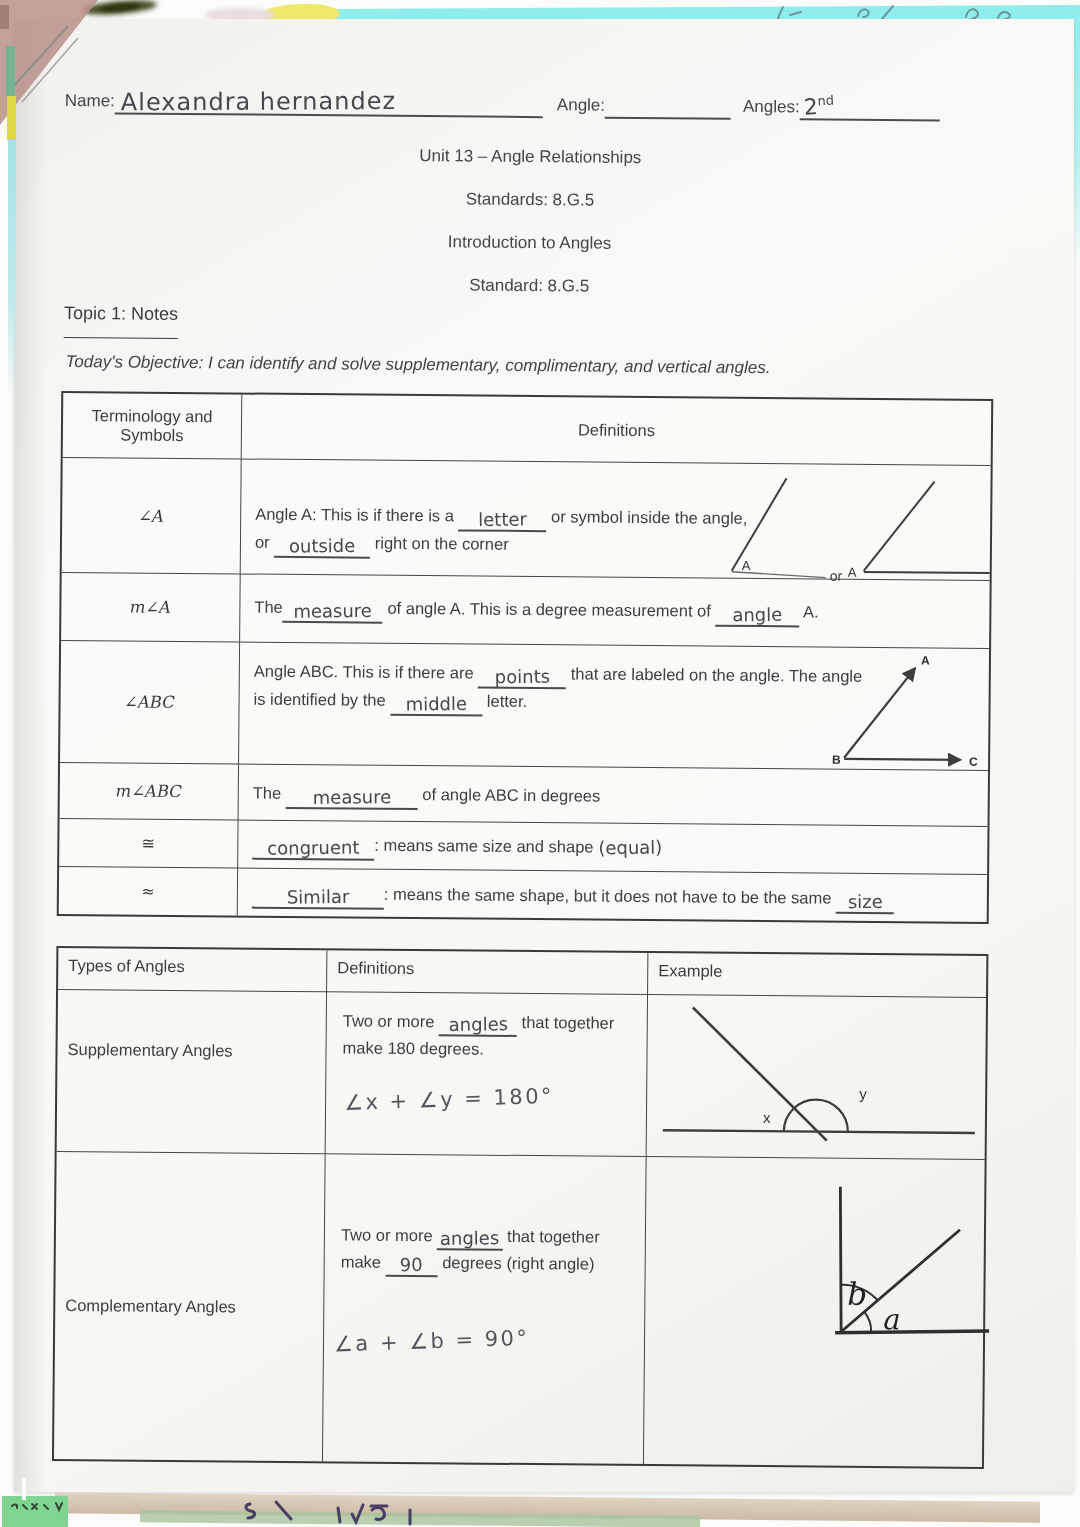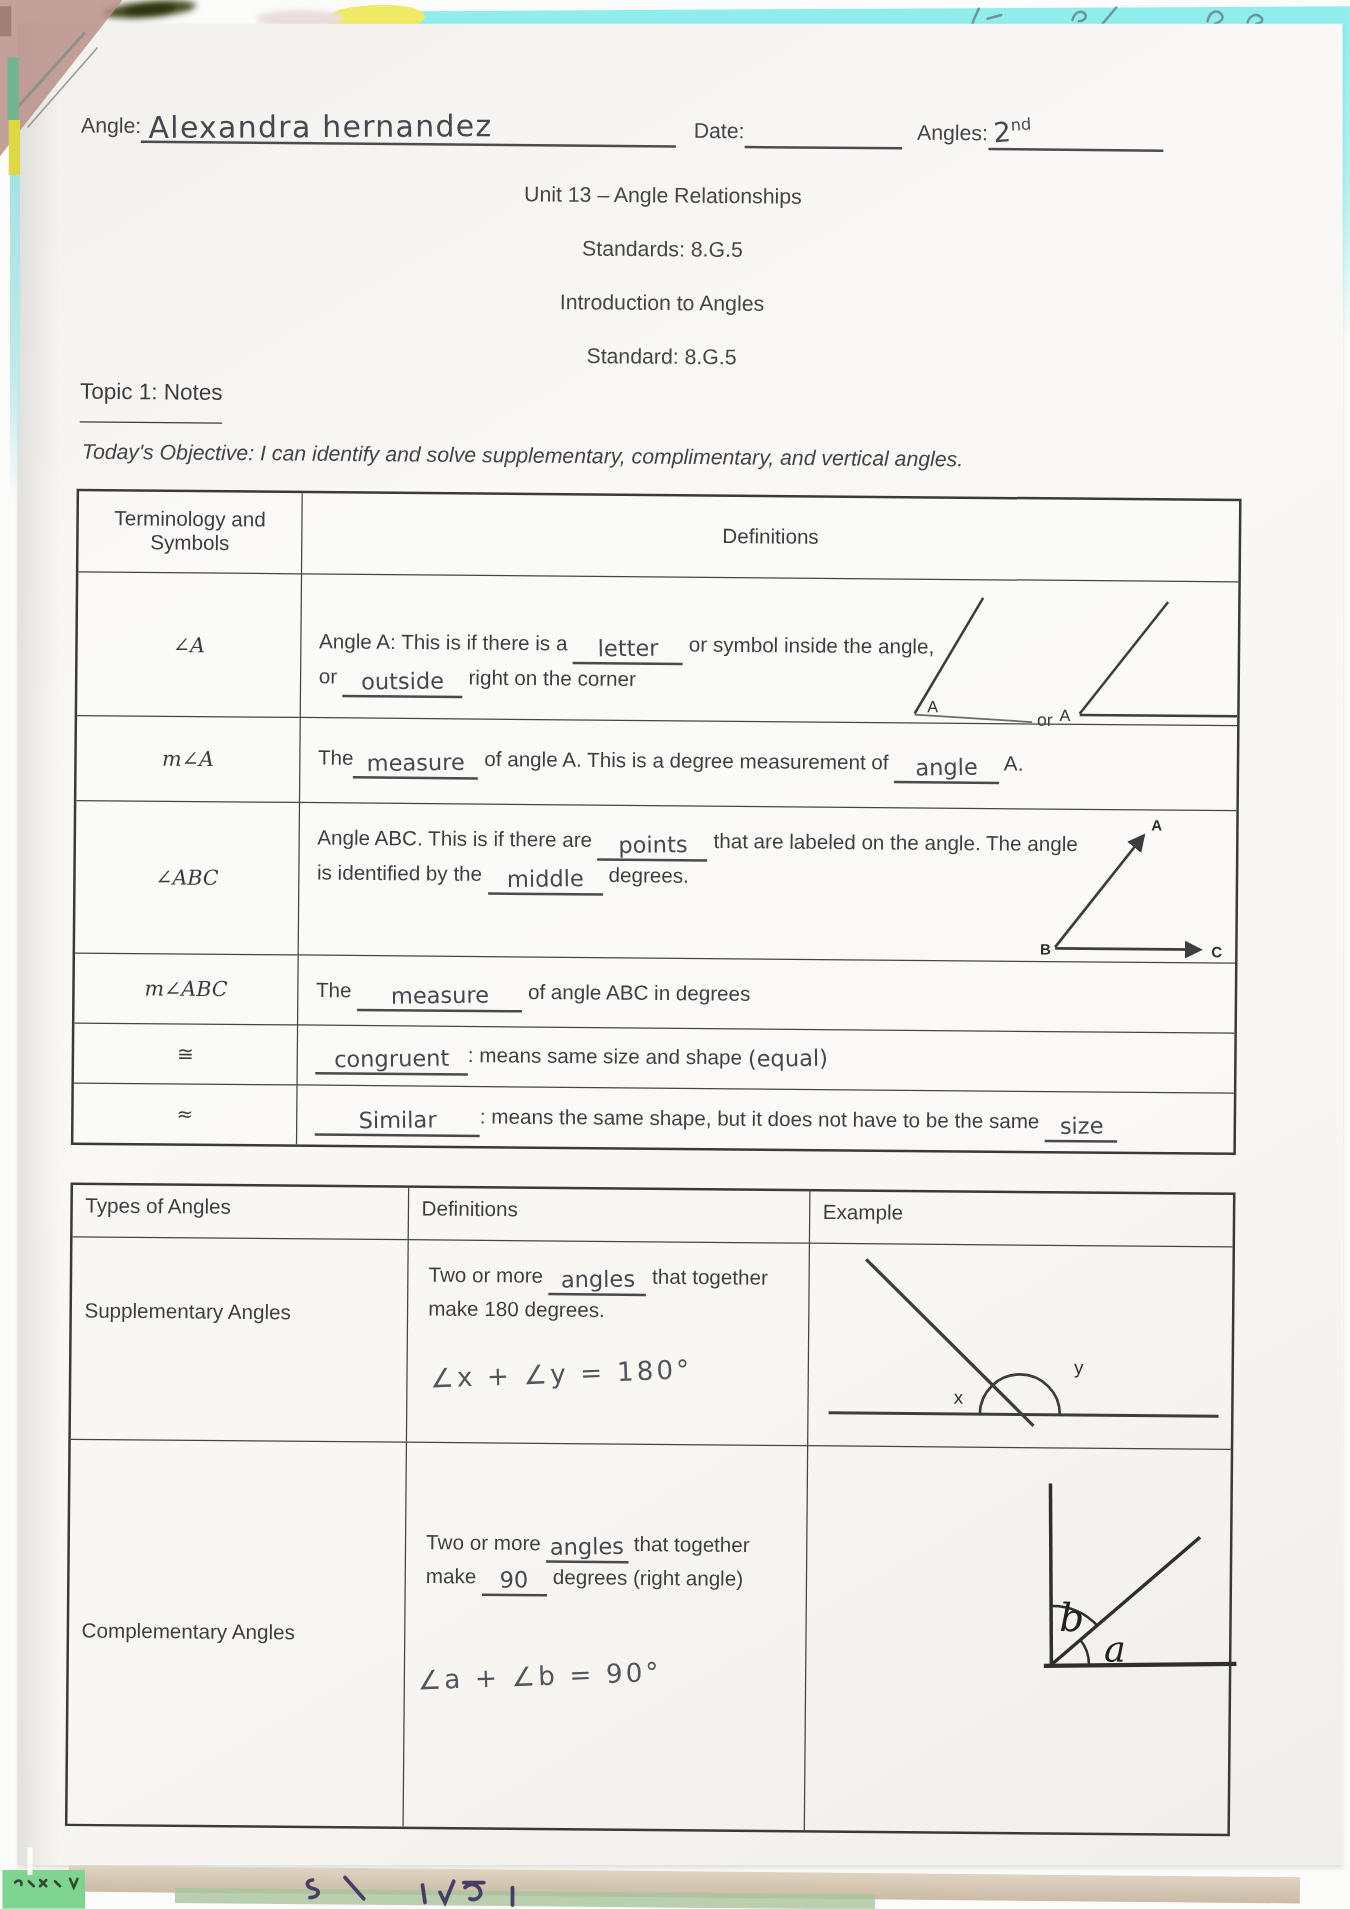--- a/index.html
+++ b/index.html
@@ -148,7 +148,7 @@
     <div class="sheet-content">
 
       <div class="hdr">
-        <span class="lbl">Angle:</span>
+        <span class="lbl">Name:</span>
         <span class="uline name-blank">
           <span class="hw hw-name">Alexandra hernandez</span>
         </span>

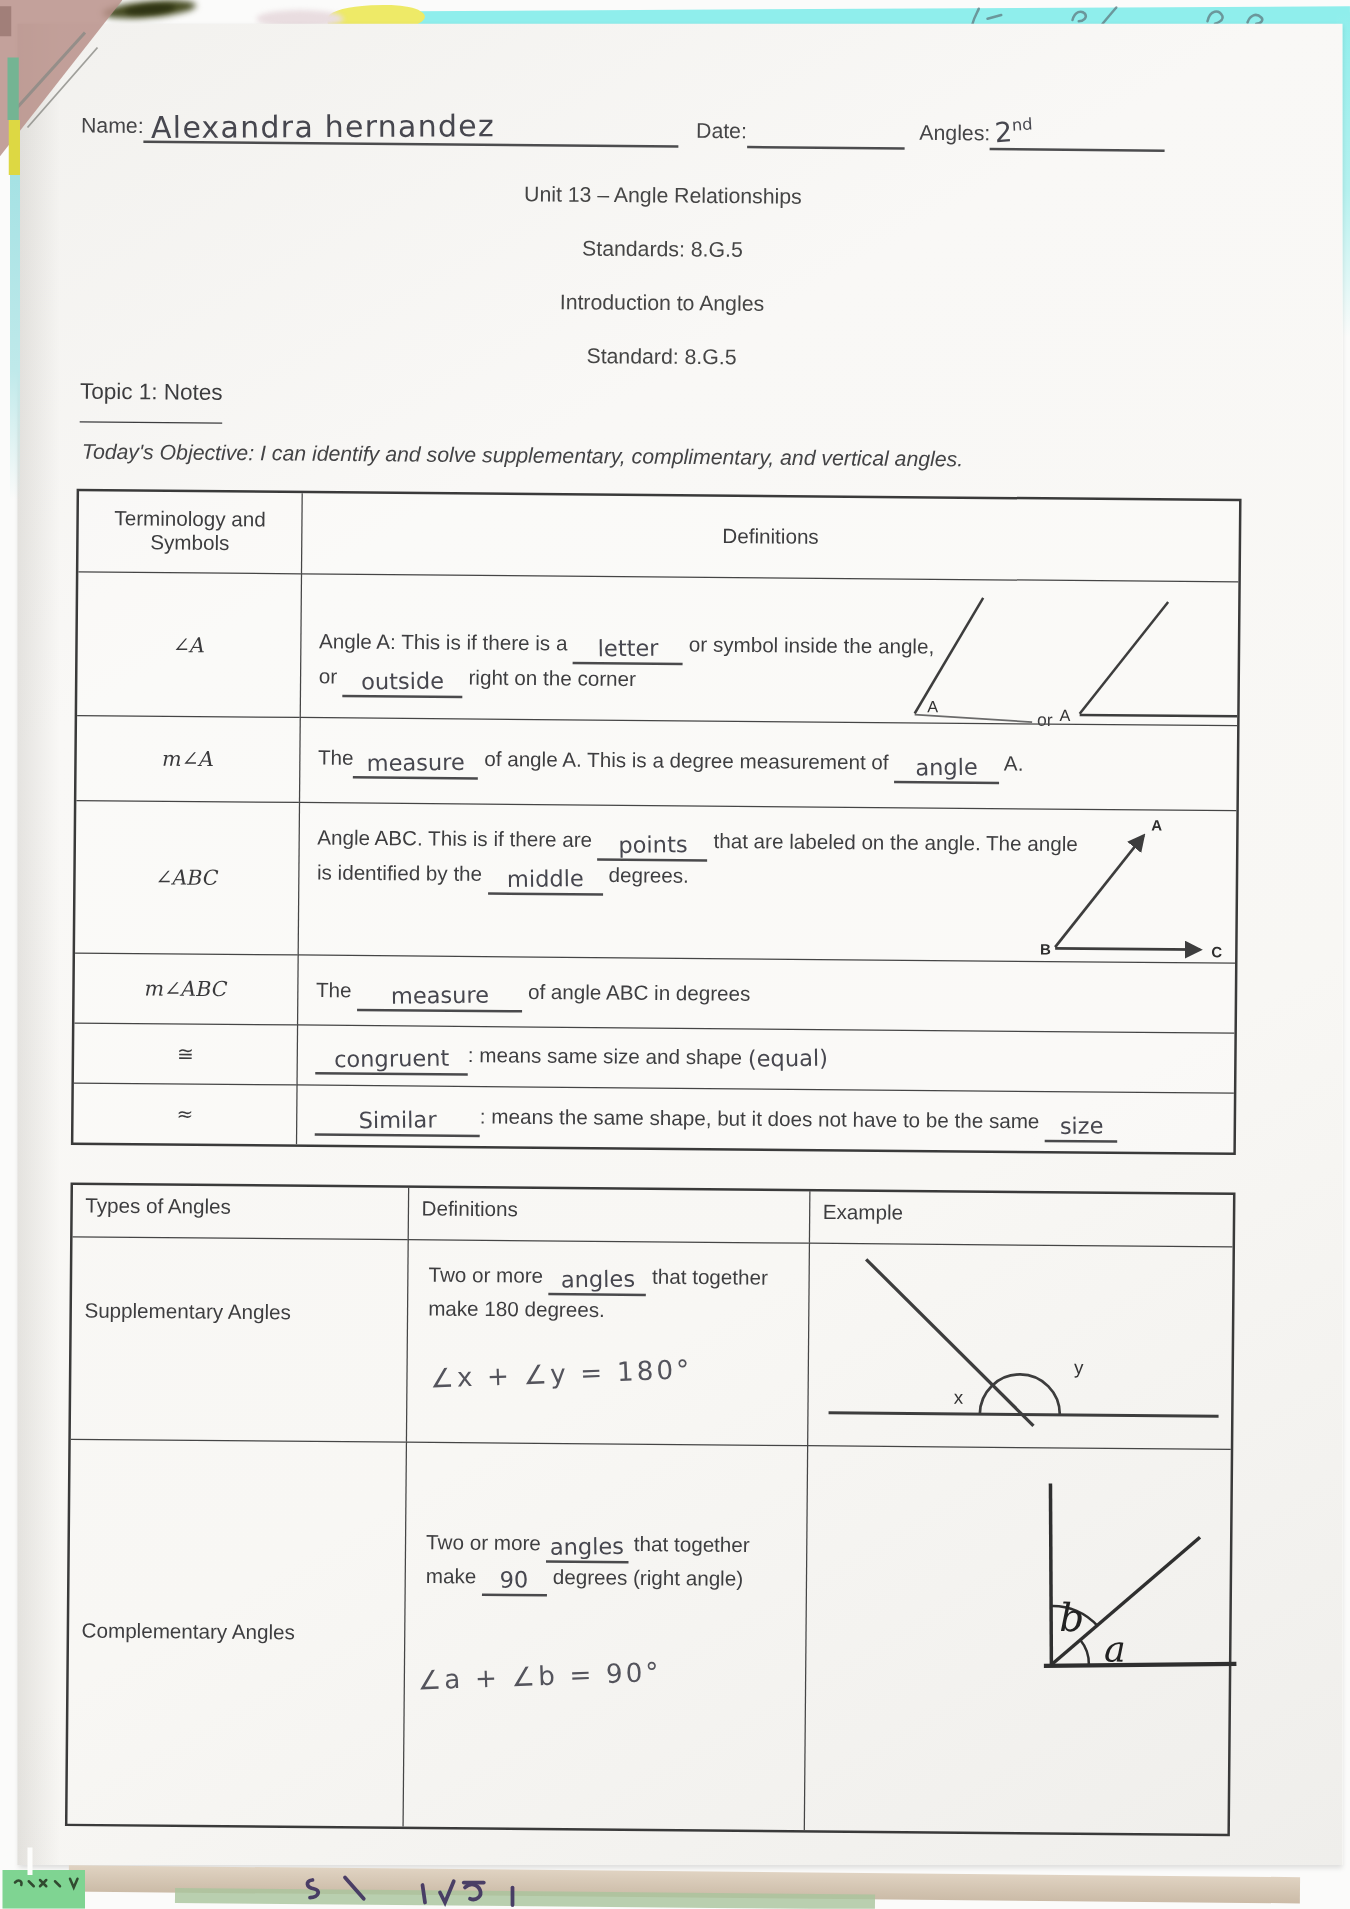--- a/index.html
+++ b/index.html
@@ -152,7 +152,7 @@
         <span class="uline name-blank">
           <span class="hw hw-name">Alexandra hernandez</span>
         </span>
-        <span class="lbl">Date:</span>
+        <span class="lbl">Angle:</span>
         <span class="uline date-blank"></span>
         <span class="lbl">Angles:</span>
         <span class="uline period-blank">

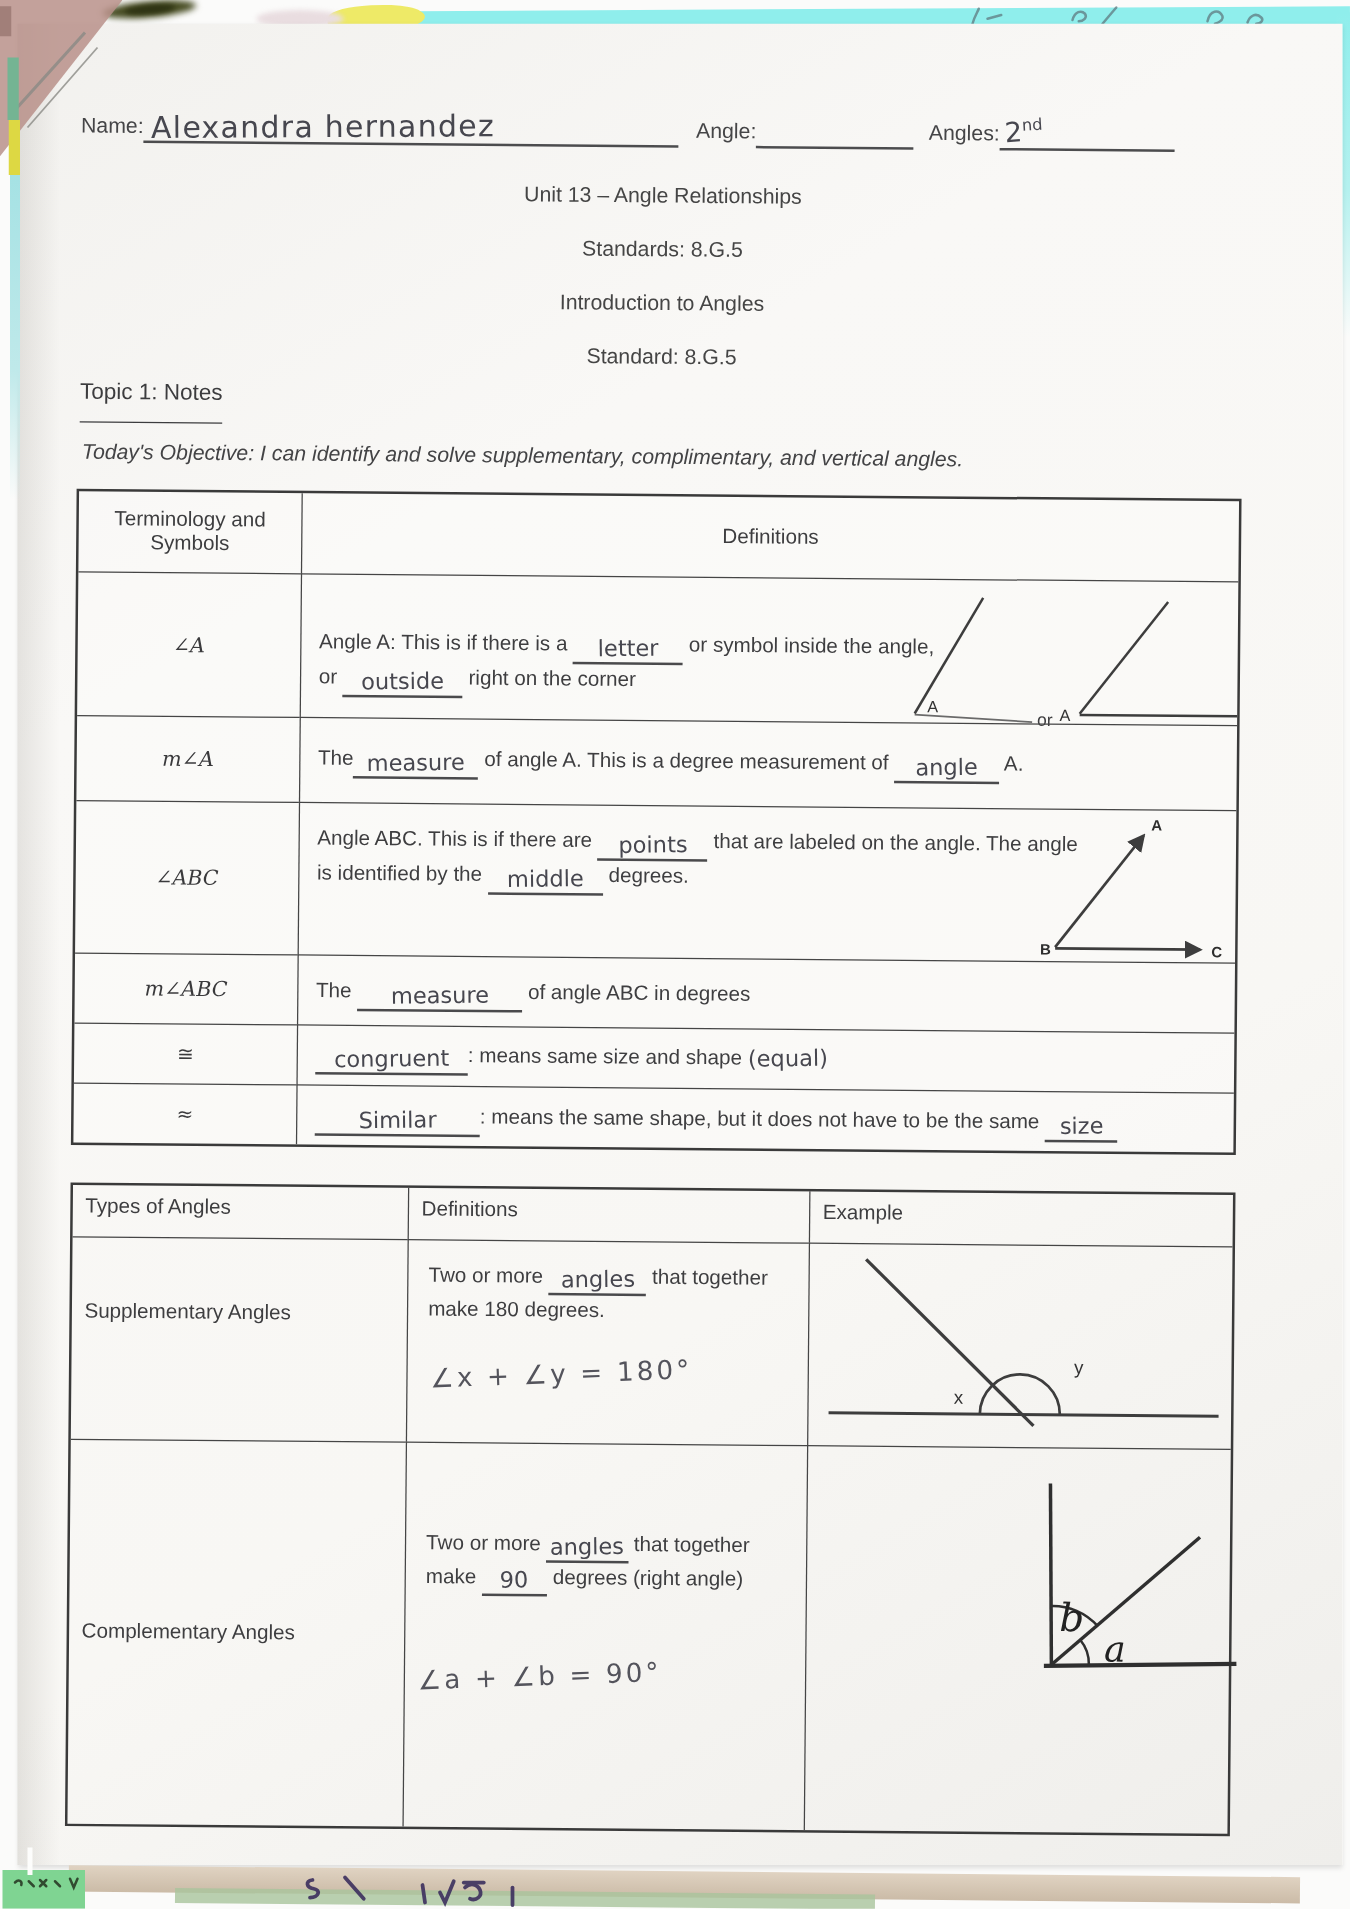--- a/index.html
+++ b/index.html
@@ -200,7 +200,7 @@
         <div class="term">∠ABC</div>
         <div class="defc c2" style="padding-top:16px">
           <div style="width:620px">
-            <span class="txt">Angle ABC. This is if there are </span><span class="blank" style="min-width:88px"><span class="hw">points</span></span><span class="txt"> that are labeled on the angle. The angle is identified by the </span><span class="blank" style="min-width:92px"><span class="hw">middle</span></span><span class="txt"> degrees.</span>
+            <span class="txt">Angle ABC. This is if there are </span><span class="blank" style="min-width:88px"><span class="hw">points</span></span><span class="txt"> that are labeled on the angle. The angle is identified by the </span><span class="blank" style="min-width:92px"><span class="hw">middle</span></span><span class="txt"> letter.</span>
           </div>
           <svg class="svg-abs" style="right:4px; top:4px" width="152" height="118">
             <g stroke="#3d3d3d" stroke-width="2.2" fill="none">

